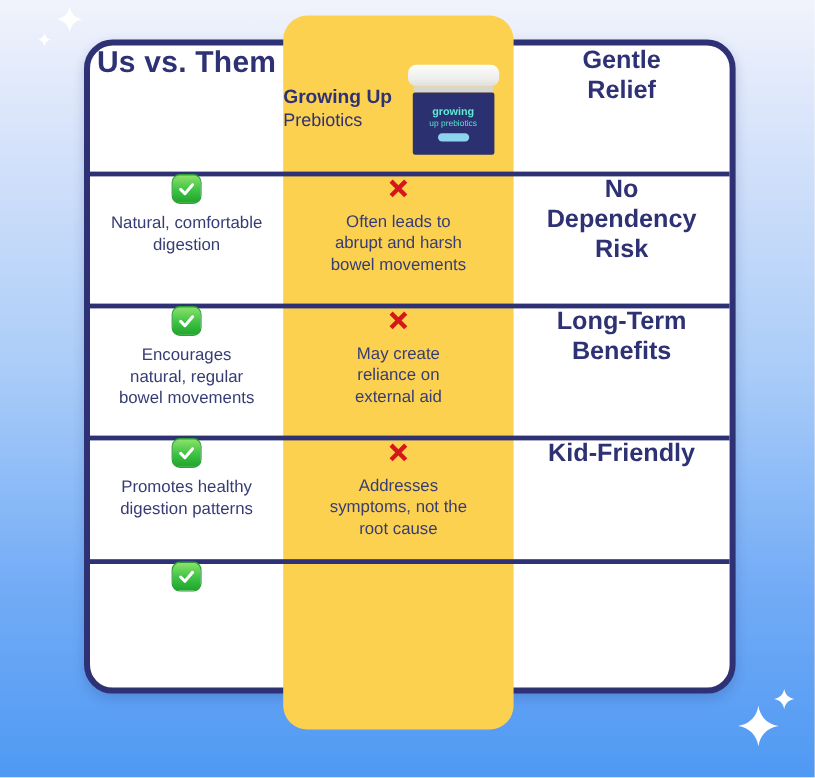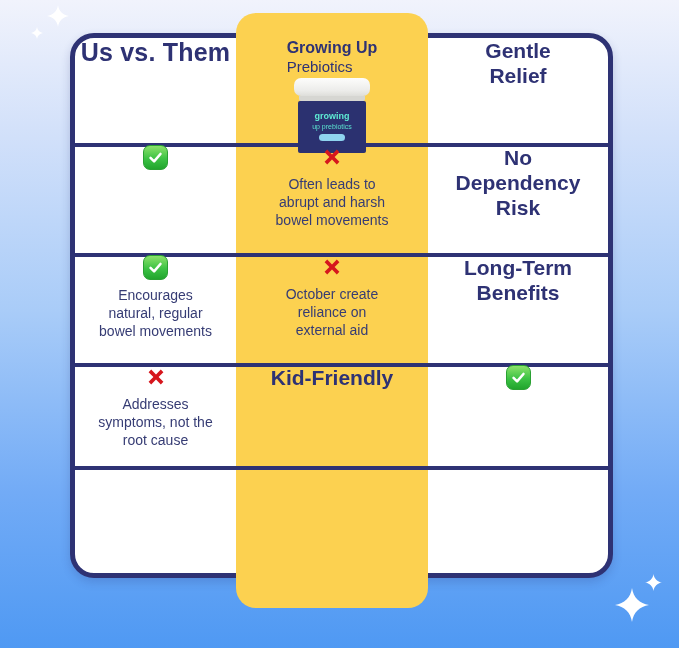--- a/index.html
+++ b/index.html
@@ -41,7 +41,7 @@
 
   .table-title { font-size:25px; font-weight:bold; color:#2e3274; letter-spacing:0.2px; }
 
-  .head-prod { flex-direction:column; gap:1px; }
+  .head-prod { flex-direction:row; gap:13px; }
   .brand { text-align:left; color:#2e3274; line-height:1.25; }
   .brand b { display:block; font-size:16px; }
   .brand span { display:block; font-size:15px; }

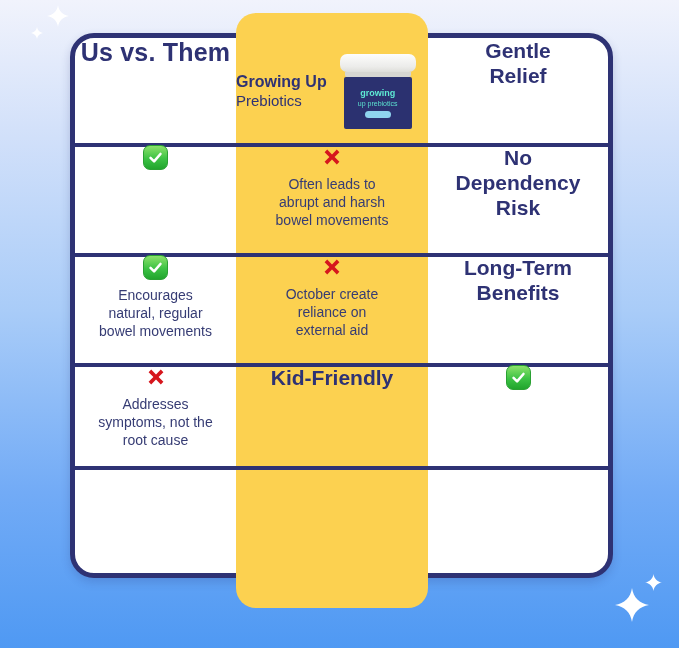--- a/index.html
+++ b/index.html
@@ -143,6 +143,8 @@
             <path d="M5 12.5 L10 17.5 L19 7" stroke="#ffffff" stroke-width="3.6" fill="none" stroke-linecap="round" stroke-linejoin="round"></path>
           </svg>
         </div>
+      <div class="cell-text">Natural, comfortable
+digestion</div>
     </div>
     <div class="cell">
       <svg class="x-icon" viewBox="0 0 24 24">

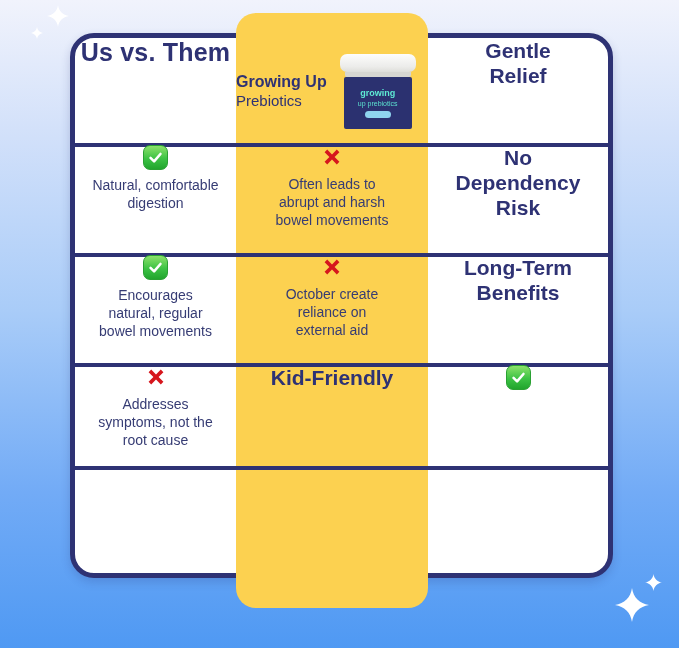--- a/index.html
+++ b/index.html
@@ -174,7 +174,7 @@
       <svg class="x-icon" viewBox="0 0 24 24">
           <path d="M4.6 7.2 L7.2 4.6 L12 9.4 L16.8 4.6 L19.4 7.2 L14.6 12 L19.4 16.8 L16.8 19.4 L12 14.6 L7.2 19.4 L4.6 16.8 L9.4 12 Z" fill="#d6161d"></path>
         </svg>
-      <div class="cell-text">October create
+      <div class="cell-text">May create
 reliance on
 external aid</div>
     </div>

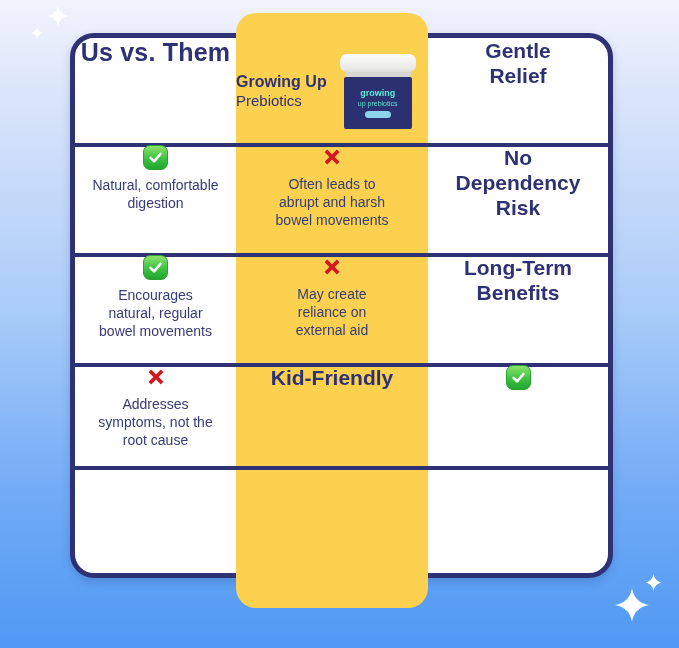--- a/index.html
+++ b/index.html
@@ -184,6 +184,15 @@
 Benefits</div>
     </div>
     <div class="cell">
+      <div class="check-icon">
+          <svg width="17" height="17" viewBox="0 0 24 24">
+            <path d="M5 12.5 L10 17.5 L19 7" stroke="#ffffff" stroke-width="3.6" fill="none" stroke-linecap="round" stroke-linejoin="round"></path>
+          </svg>
+        </div>
+      <div class="cell-text">Promotes healthy
+digestion patterns</div>
+    </div>
+    <div class="cell">
       <svg class="x-icon" viewBox="0 0 24 24">
           <path d="M4.6 7.2 L7.2 4.6 L12 9.4 L16.8 4.6 L19.4 7.2 L14.6 12 L19.4 16.8 L16.8 19.4 L12 14.6 L7.2 19.4 L4.6 16.8 L9.4 12 Z" fill="#d6161d"></path>
         </svg>

